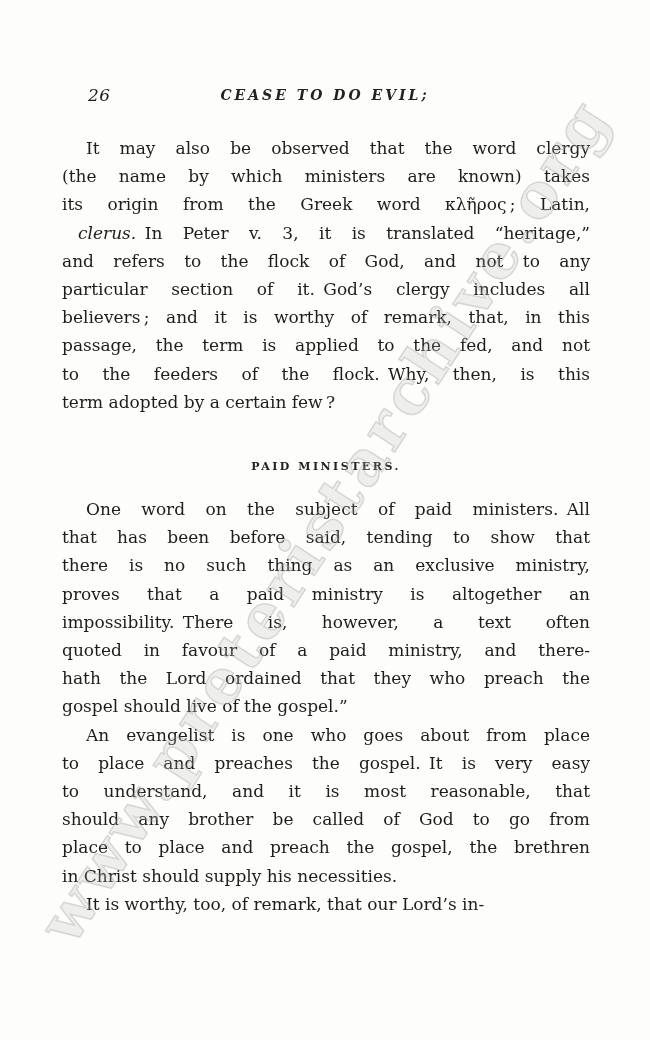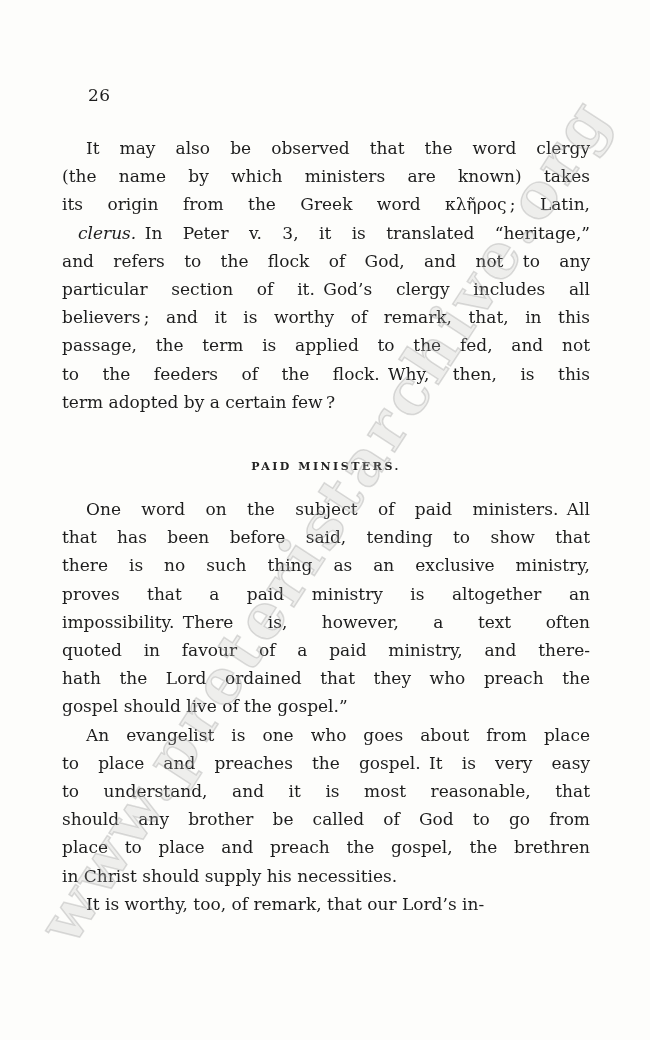--- a/index.html
+++ b/index.html
@@ -19,6 +19,7 @@
     z-index: 1;
     margin-top: 84px;
     height: 26px;
+    font-style: italic;
   }
   .page-number {
     position: absolute;

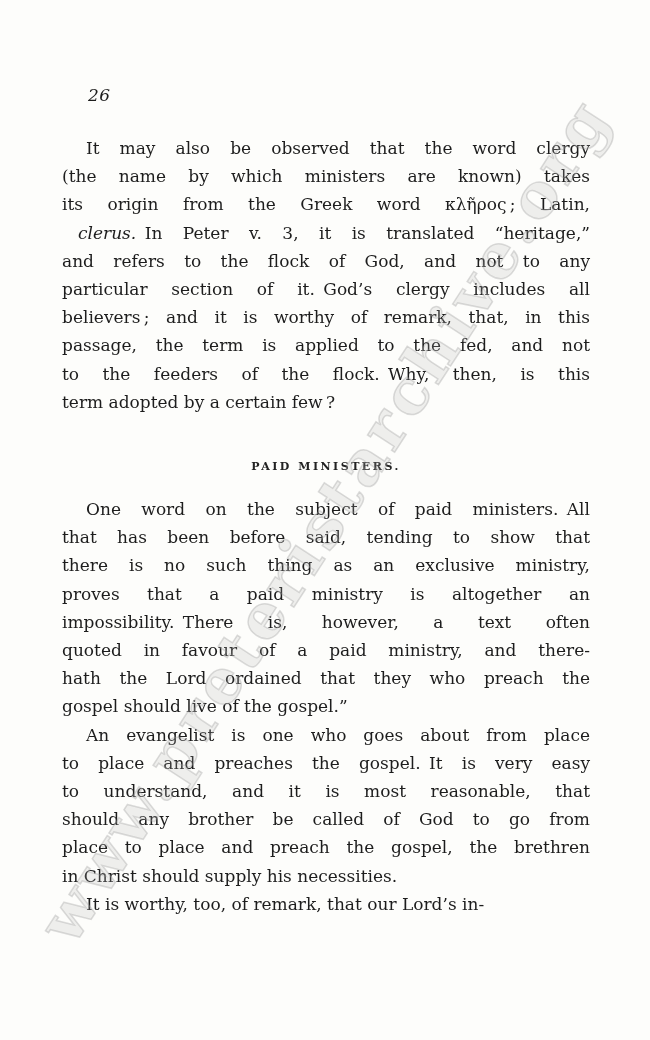--- a/index.html
+++ b/index.html
@@ -86,6 +86,7 @@
 
   <header class="page-header">
     <span class="page-number">26</span>
+    <span class="running-title">CEASE TO DO EVIL;</span>
   </header>
 
   <main class="body-text">

